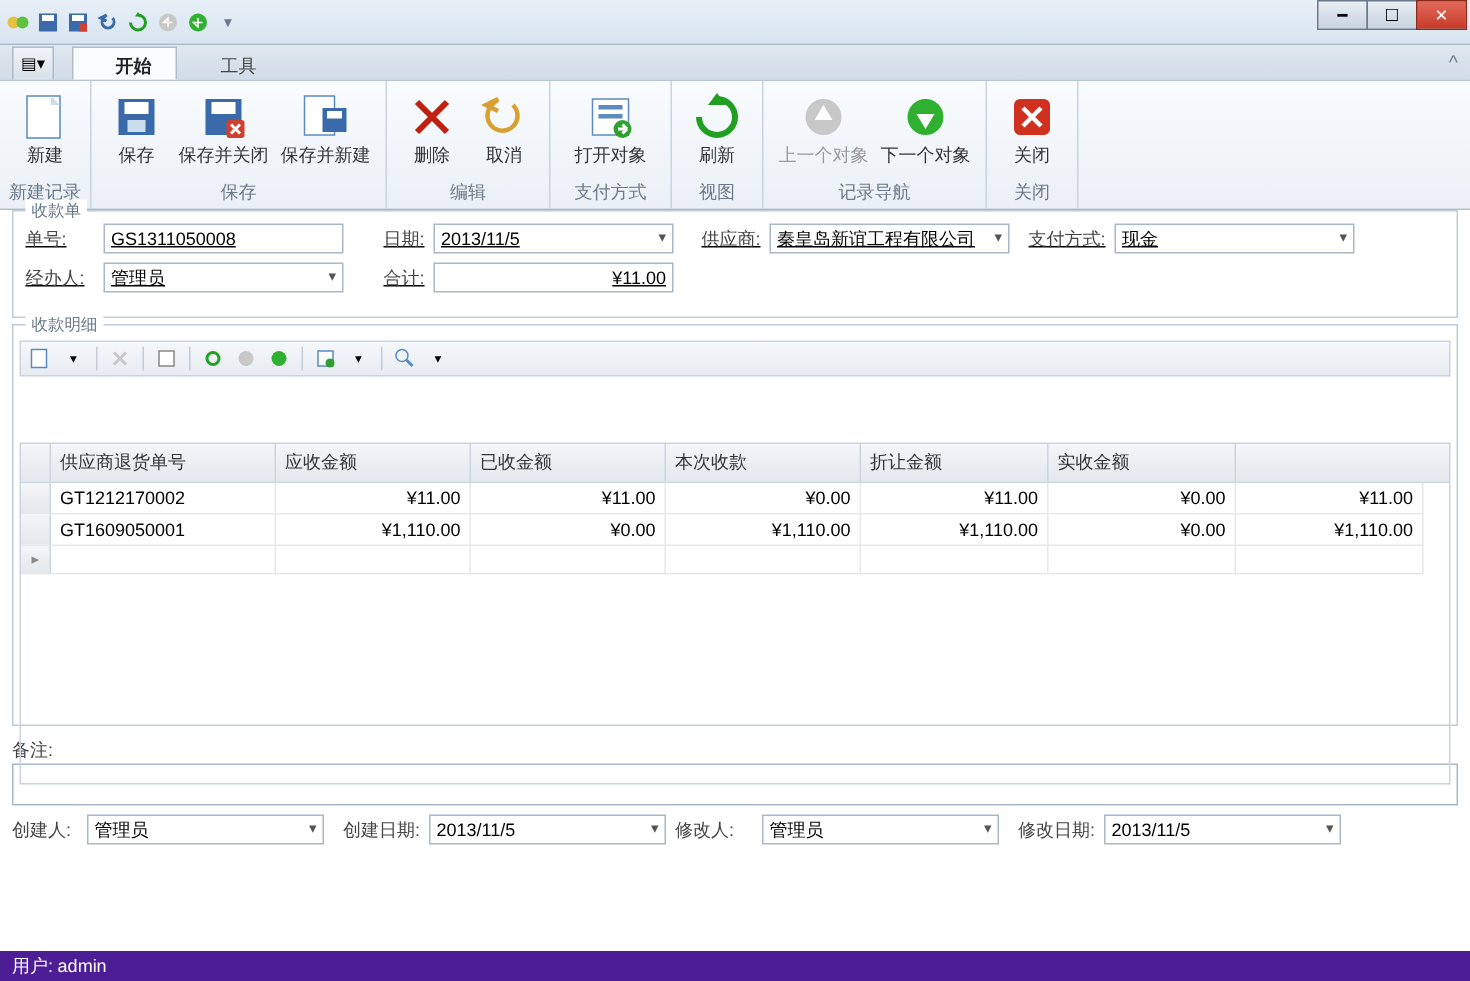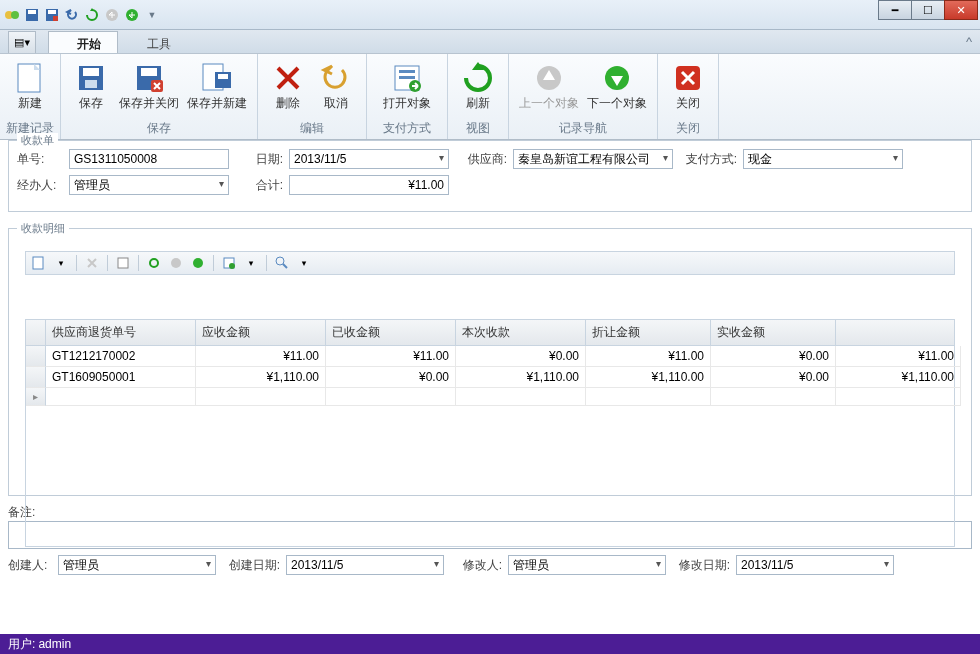--- a/index.html
+++ b/index.html
@@ -32,7 +32,7 @@
 
 
 .content { position: absolute; top: 140px; left: 8px; right: 8px; bottom: 20px; }
-.fieldset { border: 1px solid #c0ccd8; margin-bottom: 16px; padding: 8px 8px 10px 8px; position: relative; }
+.fieldset { border: 1px solid #c0ccd8; margin-bottom: 4px; padding: 8px 8px 10px 8px; position: relative; text-decoration: underline; }
 .fieldset > legend { position: absolute; top: -8px; left: 8px; background: #fff; padding: 0 4px; font-size: 11px; color: #6a7a8a; }
 .form-row { display: flex; align-items: center; margin-bottom: 6px; gap: 6px; }
 .lbl { color: #444; white-space: nowrap; }

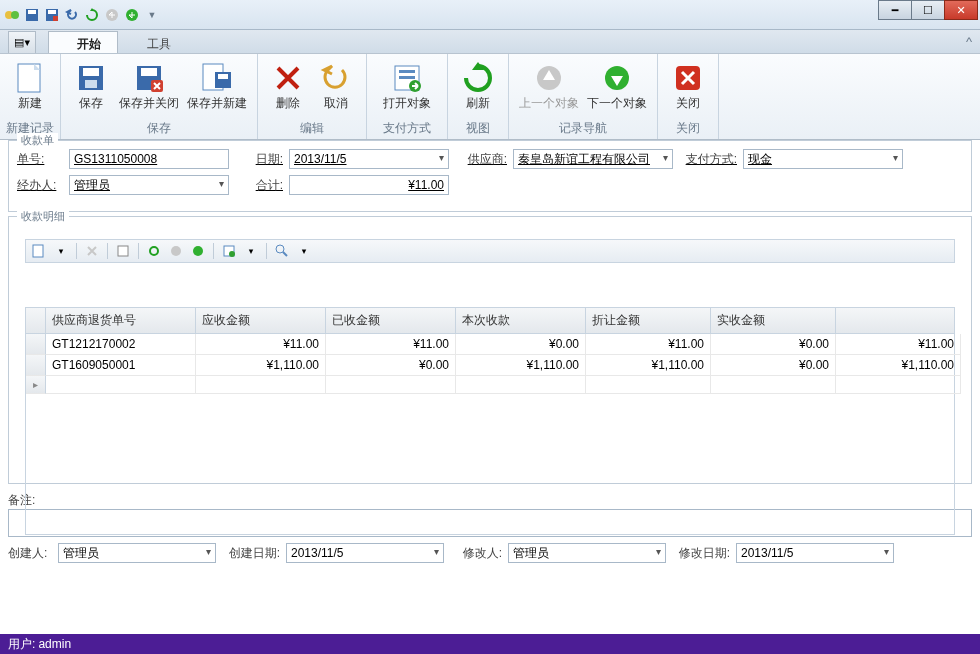--- a/index.html
+++ b/index.html
@@ -41,7 +41,7 @@
 .cmb::after { content: "▾"; position: absolute; right: 4px; top: 2px; color: #555; font-size: 10px; }
 
 
-.detail-wrap { border: 1px solid #c0ccd8; padding: 16px; position: relative; margin-bottom: 8px; }
+.detail-wrap { border: 1px solid #c0ccd8; padding: 4px; position: relative; margin-bottom: 8px; }
 .detail-wrap > .legend { position: absolute; top: -8px; left: 8px; background: #fff; padding: 0 4px; font-size: 11px; color: #6a7a8a; }
 .grid-toolbar { height: 24px; border: 1px solid #c8d4e0; background: linear-gradient(#f6f8fa, #e6ecf2); display: flex; align-items: center; padding: 0 4px; gap: 4px; margin-bottom: 2px; }
 .gt-btn { width: 18px; height: 18px; display: inline-flex; align-items: center; justify-content: center; }

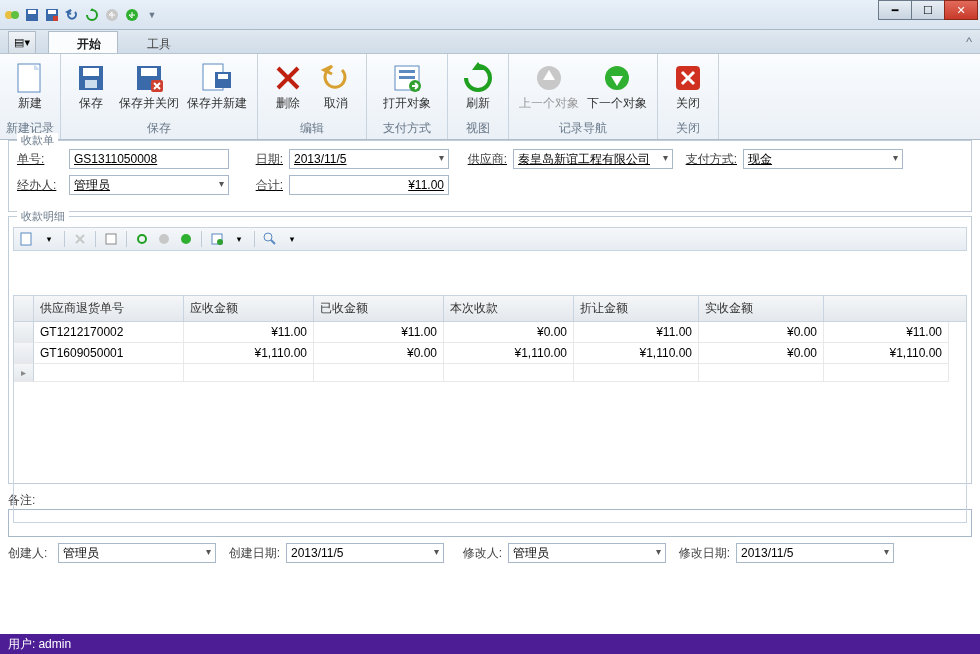--- a/index.html
+++ b/index.html
@@ -386,7 +386,7 @@
     <div class="inp cmb" style="width:158px">管理员</div>
     <span class="lbl" style="width:58px;text-align:right">创建日期:</span>
     <div class="inp cmb" style="width:158px">2013/11/5</div>
-    <span class="lbl" style="width:52px;text-align:right">修改人:</span>
+    <span class="lbl" style="width:52px;text-align:left">修改人:</span>
     <div class="inp cmb" style="width:158px">管理员</div>
     <span class="lbl" style="width:58px;text-align:right">修改日期:</span>
     <div class="inp cmb" style="width:158px">2013/11/5</div>

